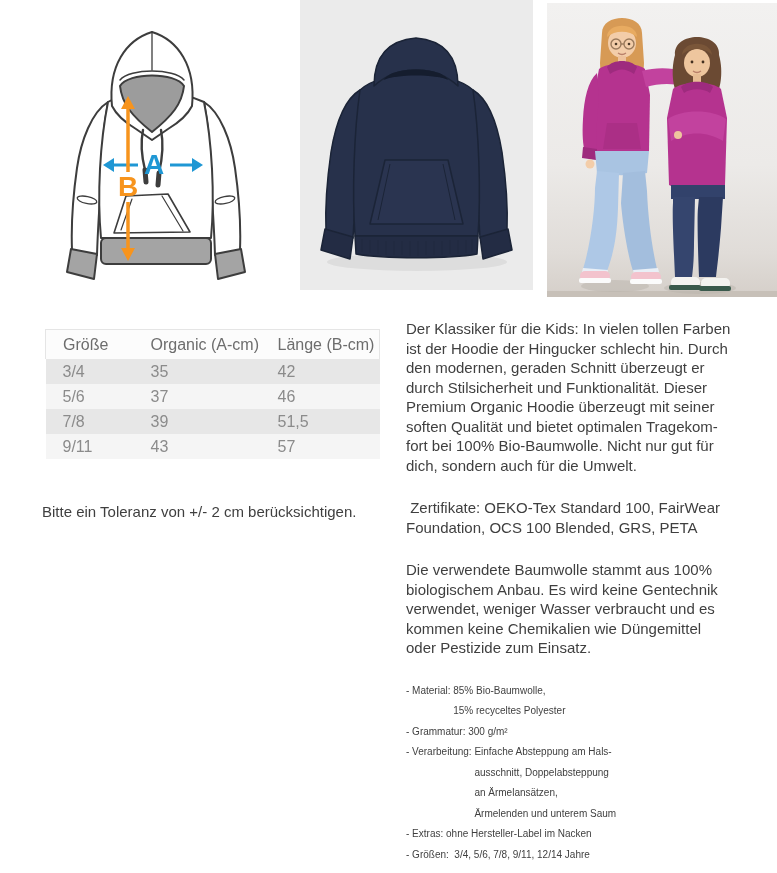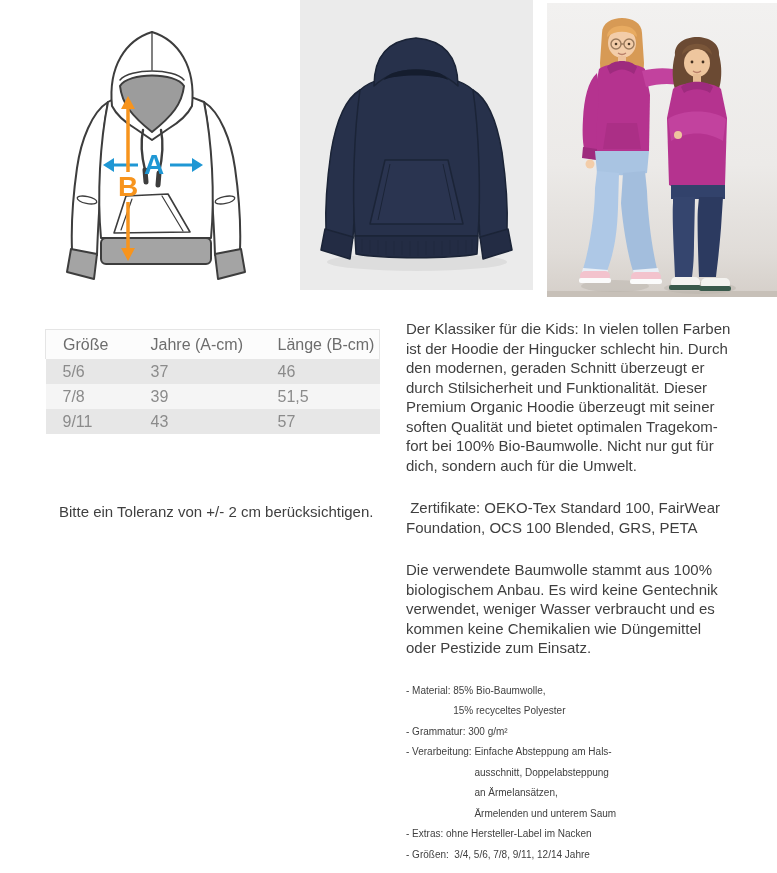--- a/index.html
+++ b/index.html
@@ -214,7 +214,7 @@
   <thead>
     <tr>
       <th>Größe</th>
-      <th>Jahre (A-cm)</th>
+      <th>Organic (A-cm)</th>
       <th>Länge (B-cm)</th>
     </tr>
   </thead>

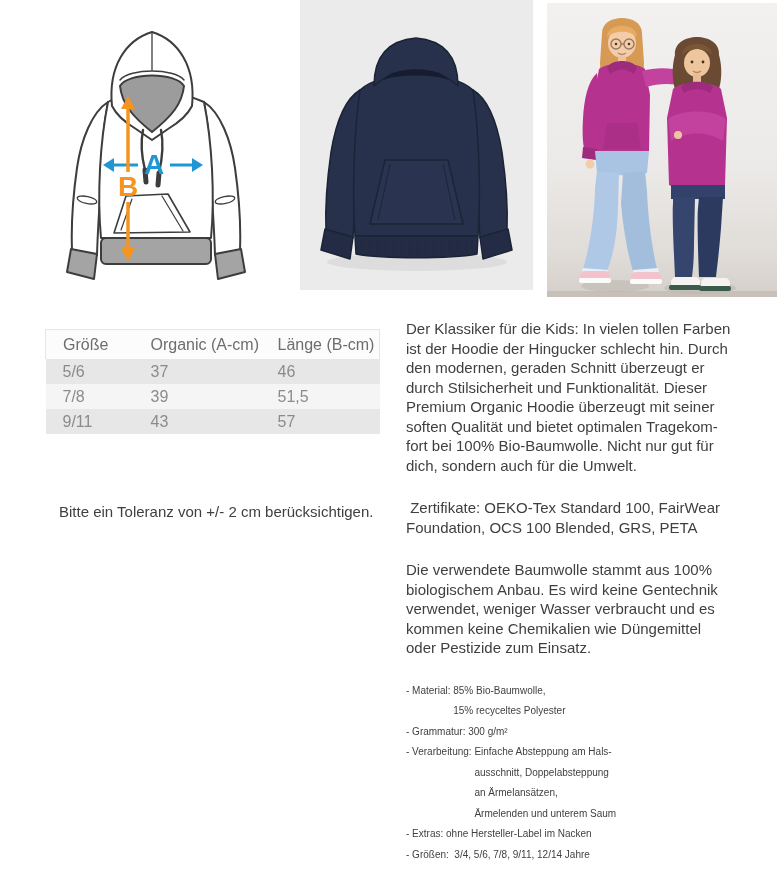--- a/index.html
+++ b/index.html
@@ -220,6 +220,11 @@
   </thead>
   <tbody>
     <tr>
+      <td>3/4</td>
+      <td>35</td>
+      <td>42</td>
+    </tr>
+    <tr>
       <td>5/6</td>
       <td>37</td>
       <td>46</td>

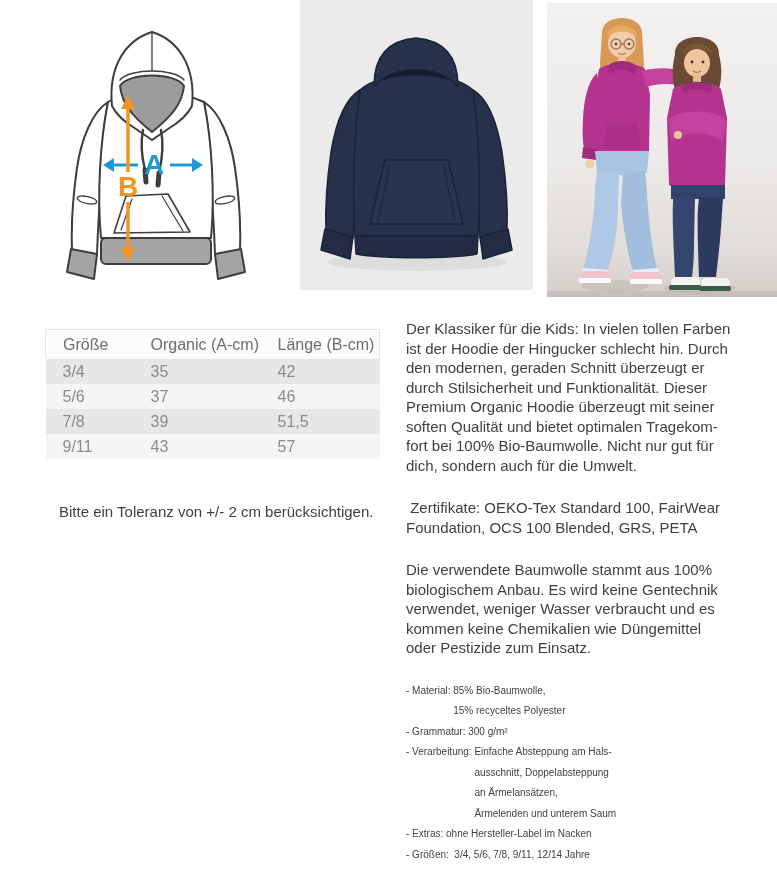--- a/index.html
+++ b/index.html
@@ -33,7 +33,7 @@
   #size-table tbody tr:nth-child(even){background:#f5f5f5;}
 
   #tolerance-note{
-    position:absolute;left:42px;top:503px;font-size:15px;color:#3f3f3f;margin-left:17px;
+    position:absolute;left:42px;top:503px;font-size:15px;color:#3f3f3f;
   }
 
   

